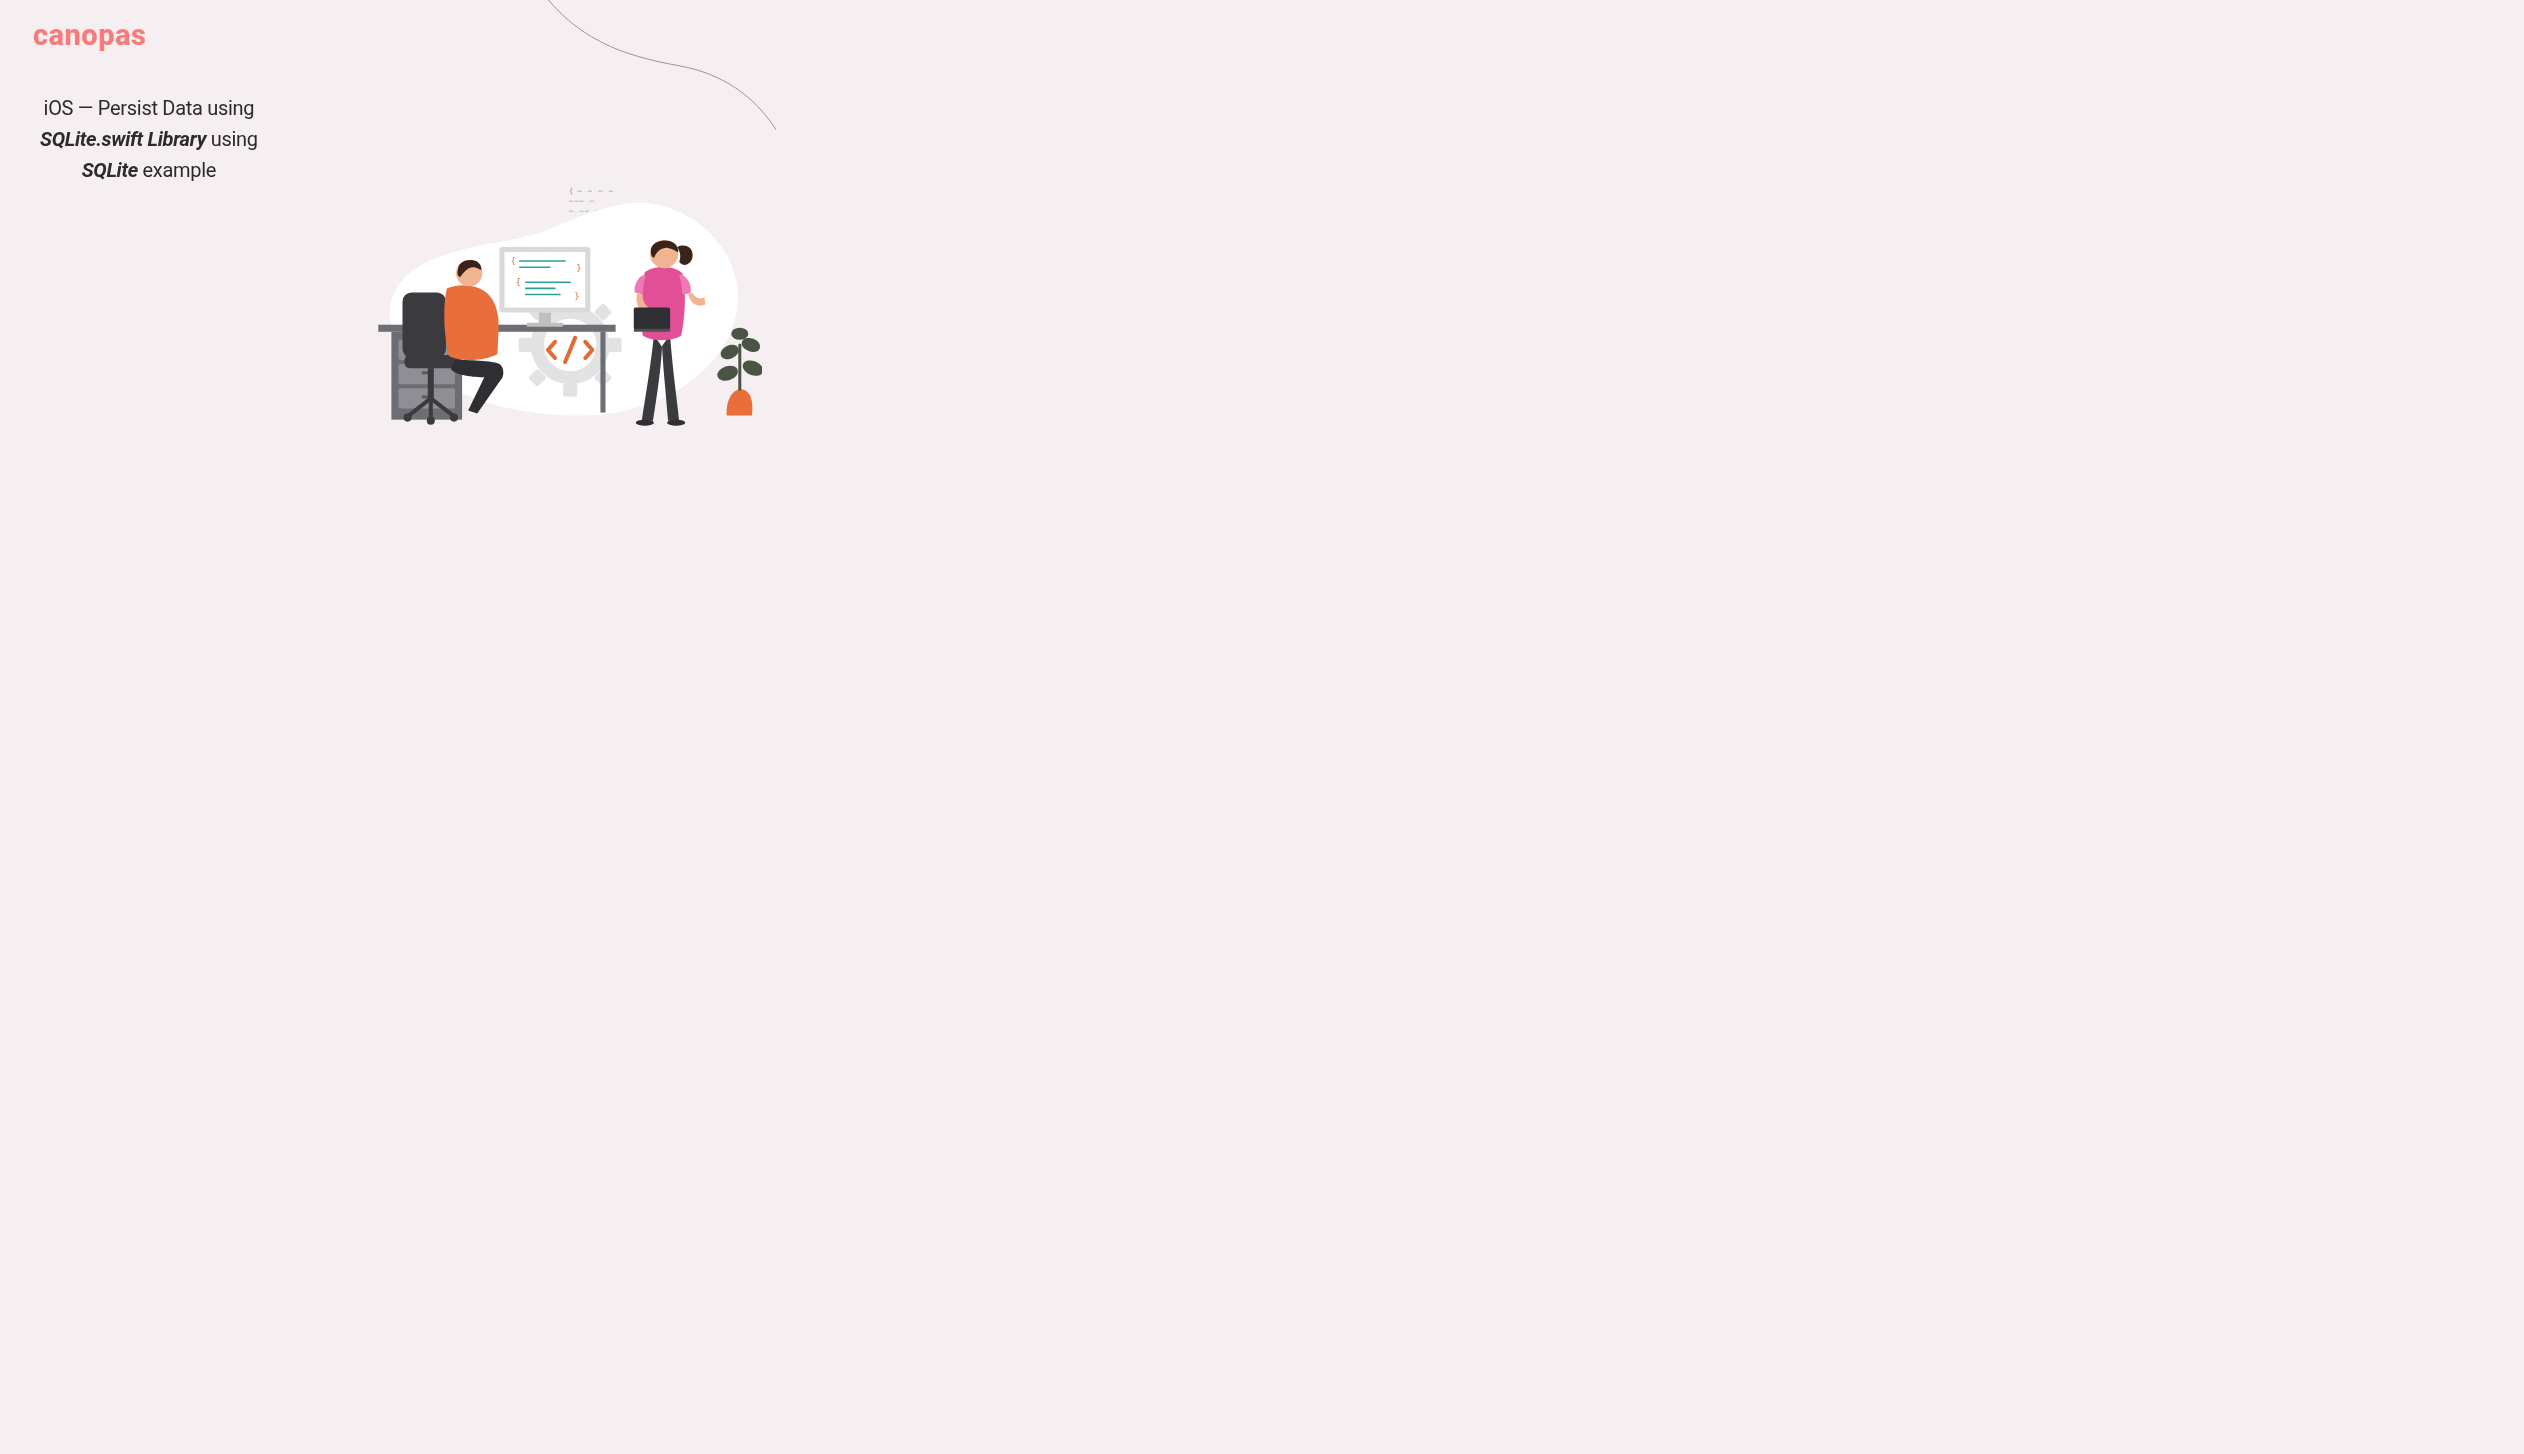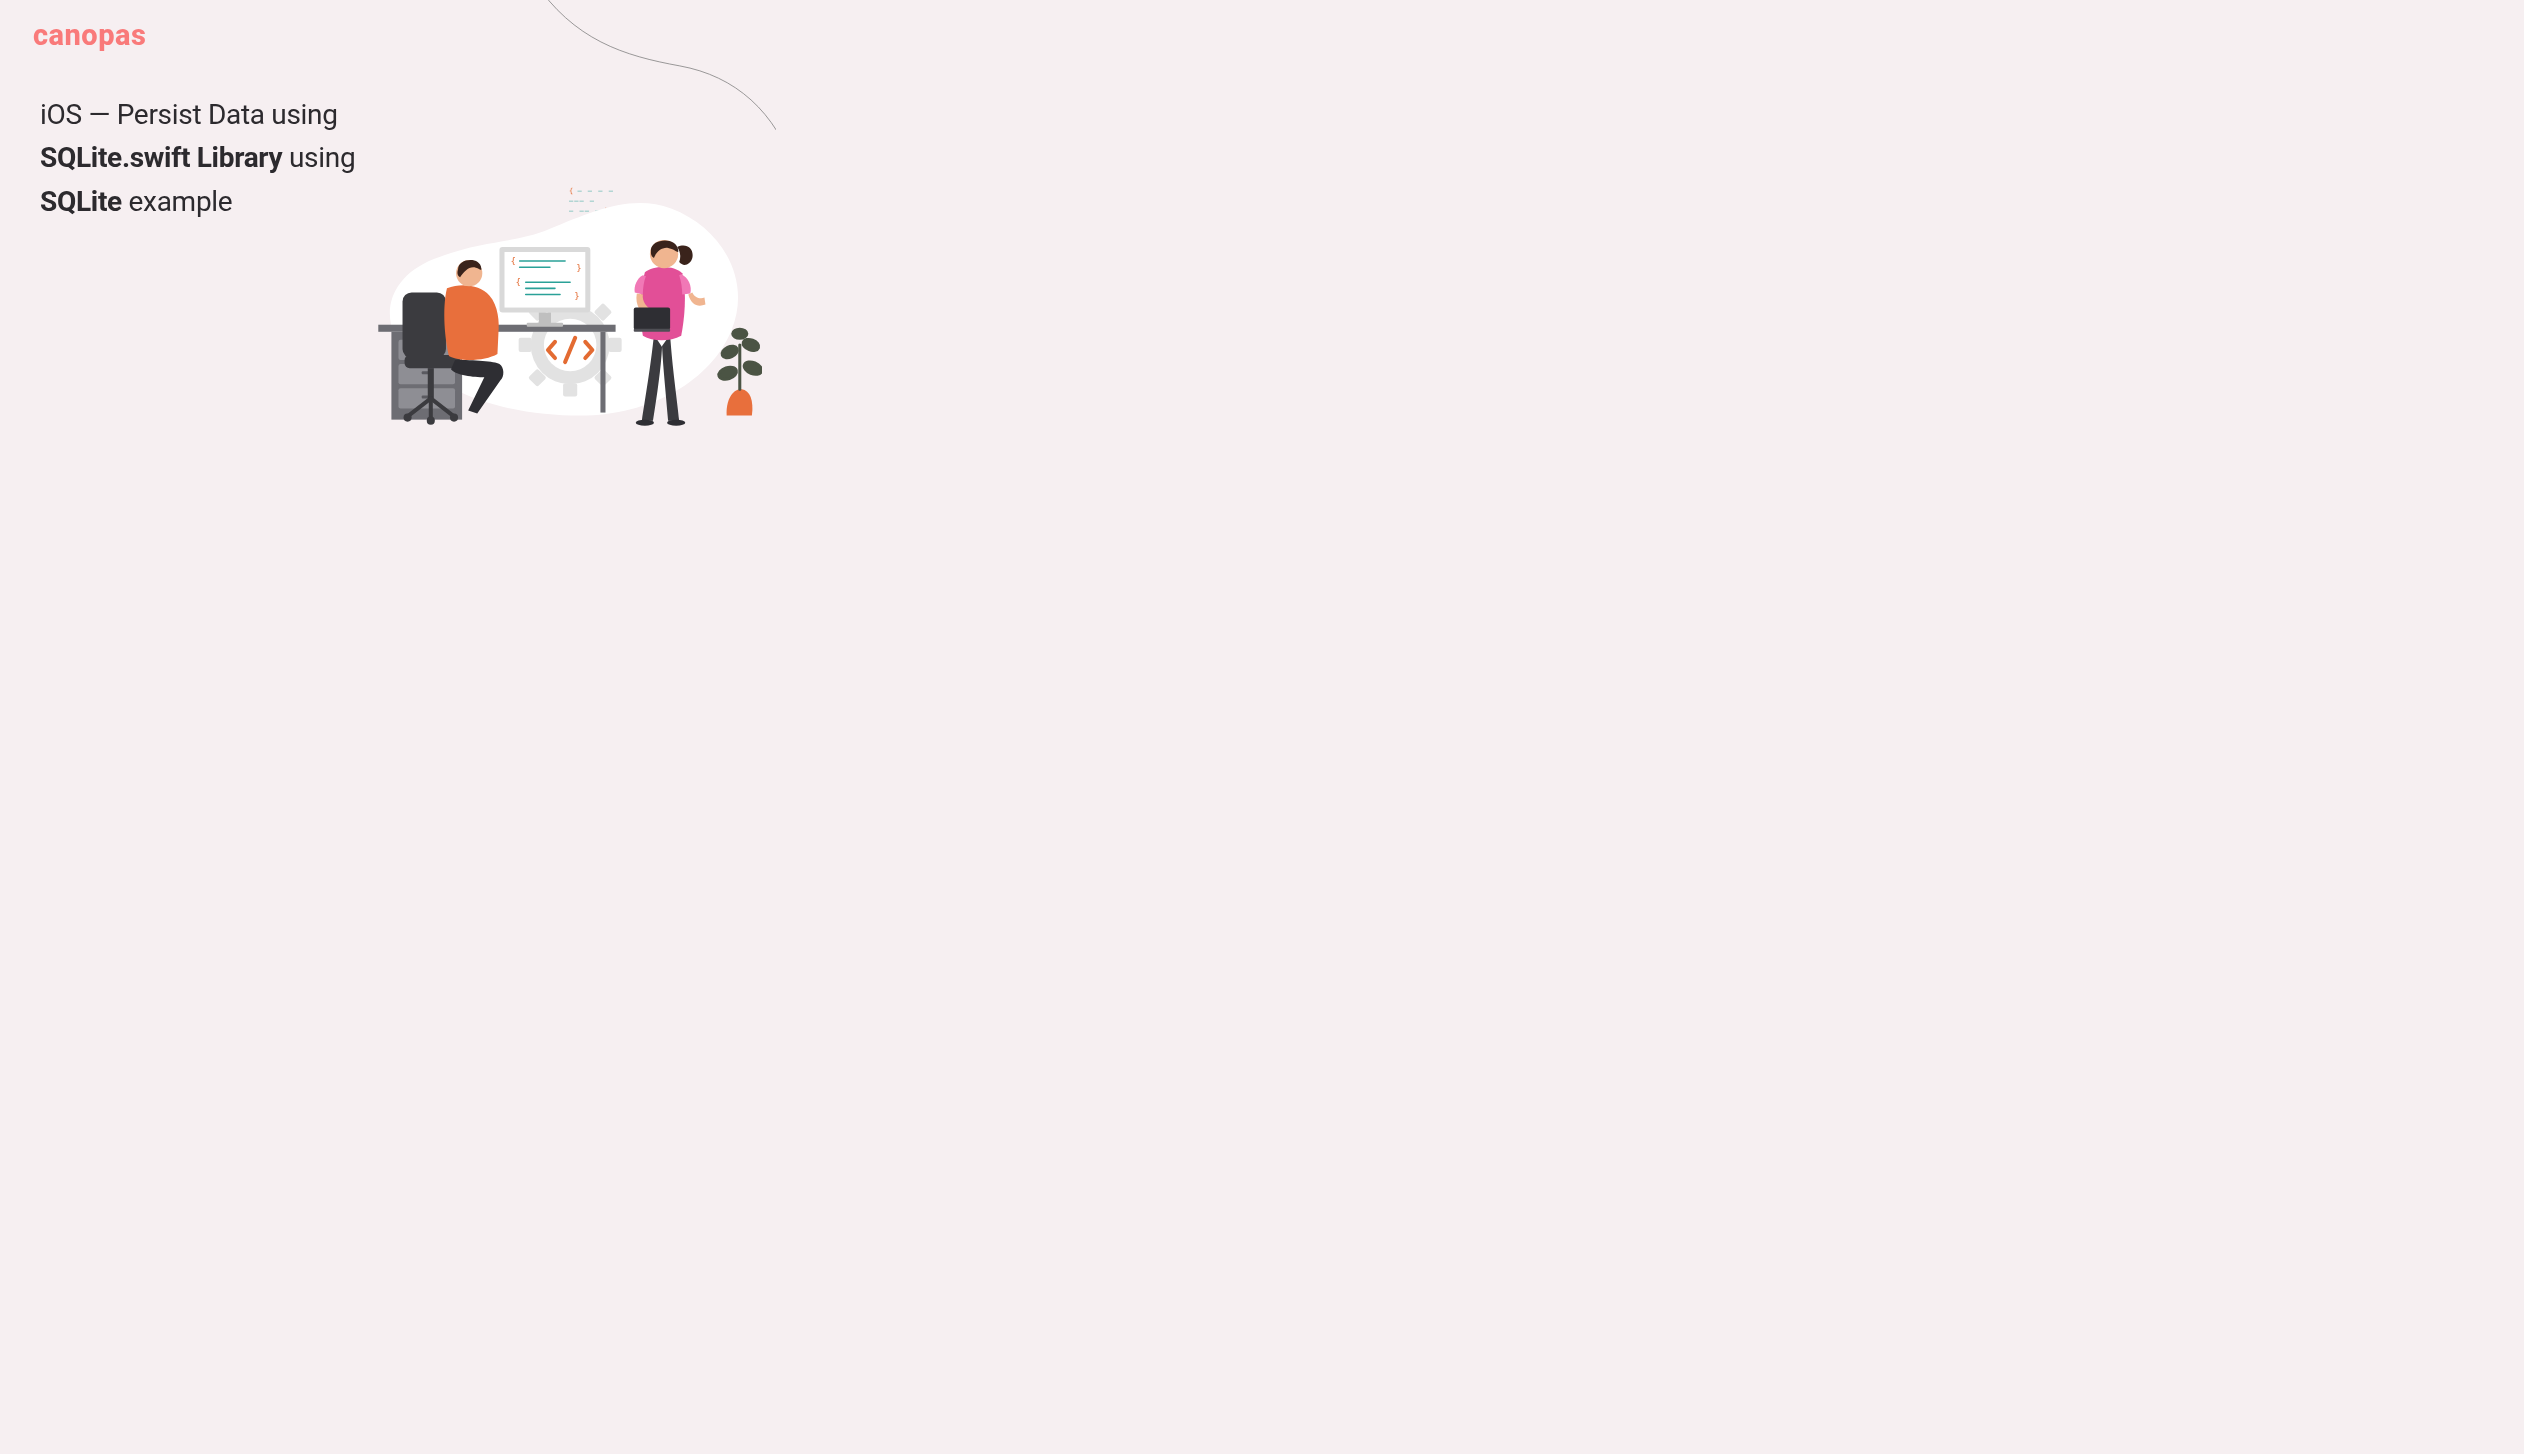--- a/index.html
+++ b/index.html
@@ -46,10 +46,11 @@
   .headline{
     position:absolute;
     left:40px;top:93px;
-    font-size:28px;
+    font-size:20px;
     line-height:1.55;
     font-weight:400;
     letter-spacing:-0.3px;
+    text-align:center;
   }
   .headline .bold{font-weight:700;}
 

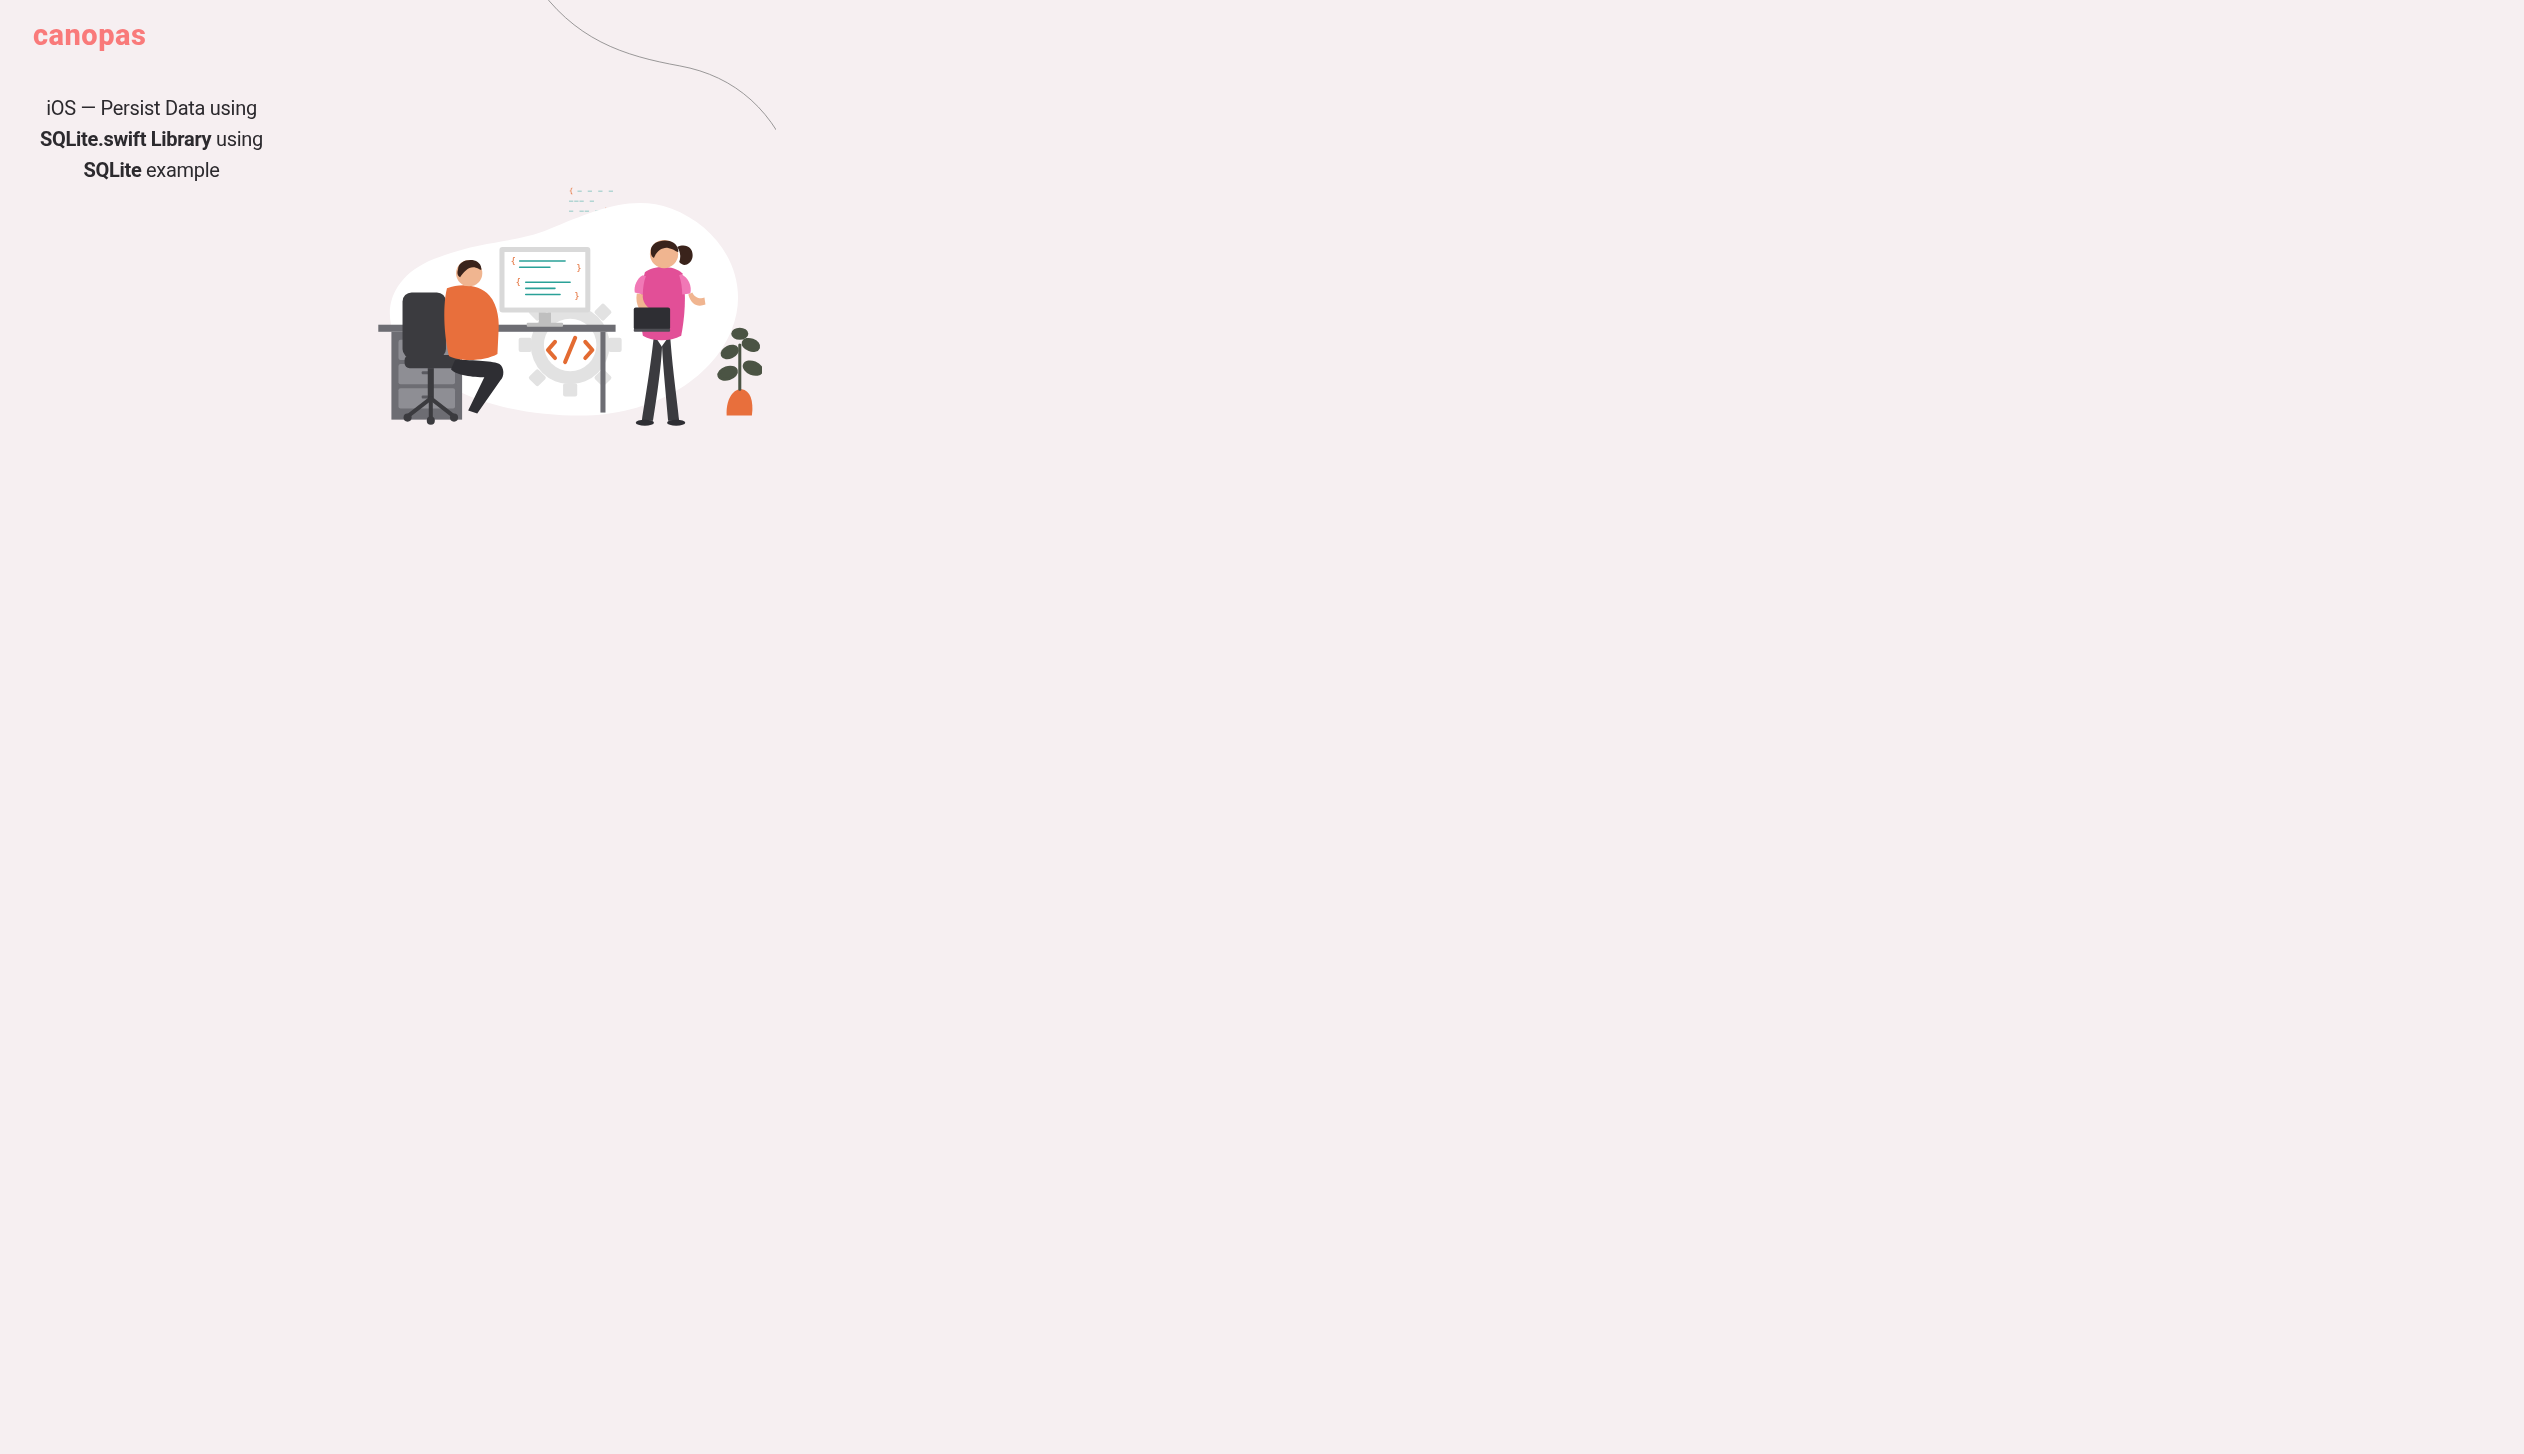--- a/index.html
+++ b/index.html
@@ -52,7 +52,7 @@
     letter-spacing:-0.3px;
     text-align:center;
   }
-  .headline .bold{font-weight:700;}
+  .headline .bold{font-weight:700;font-style:italic;}
 
   
   .stage{

